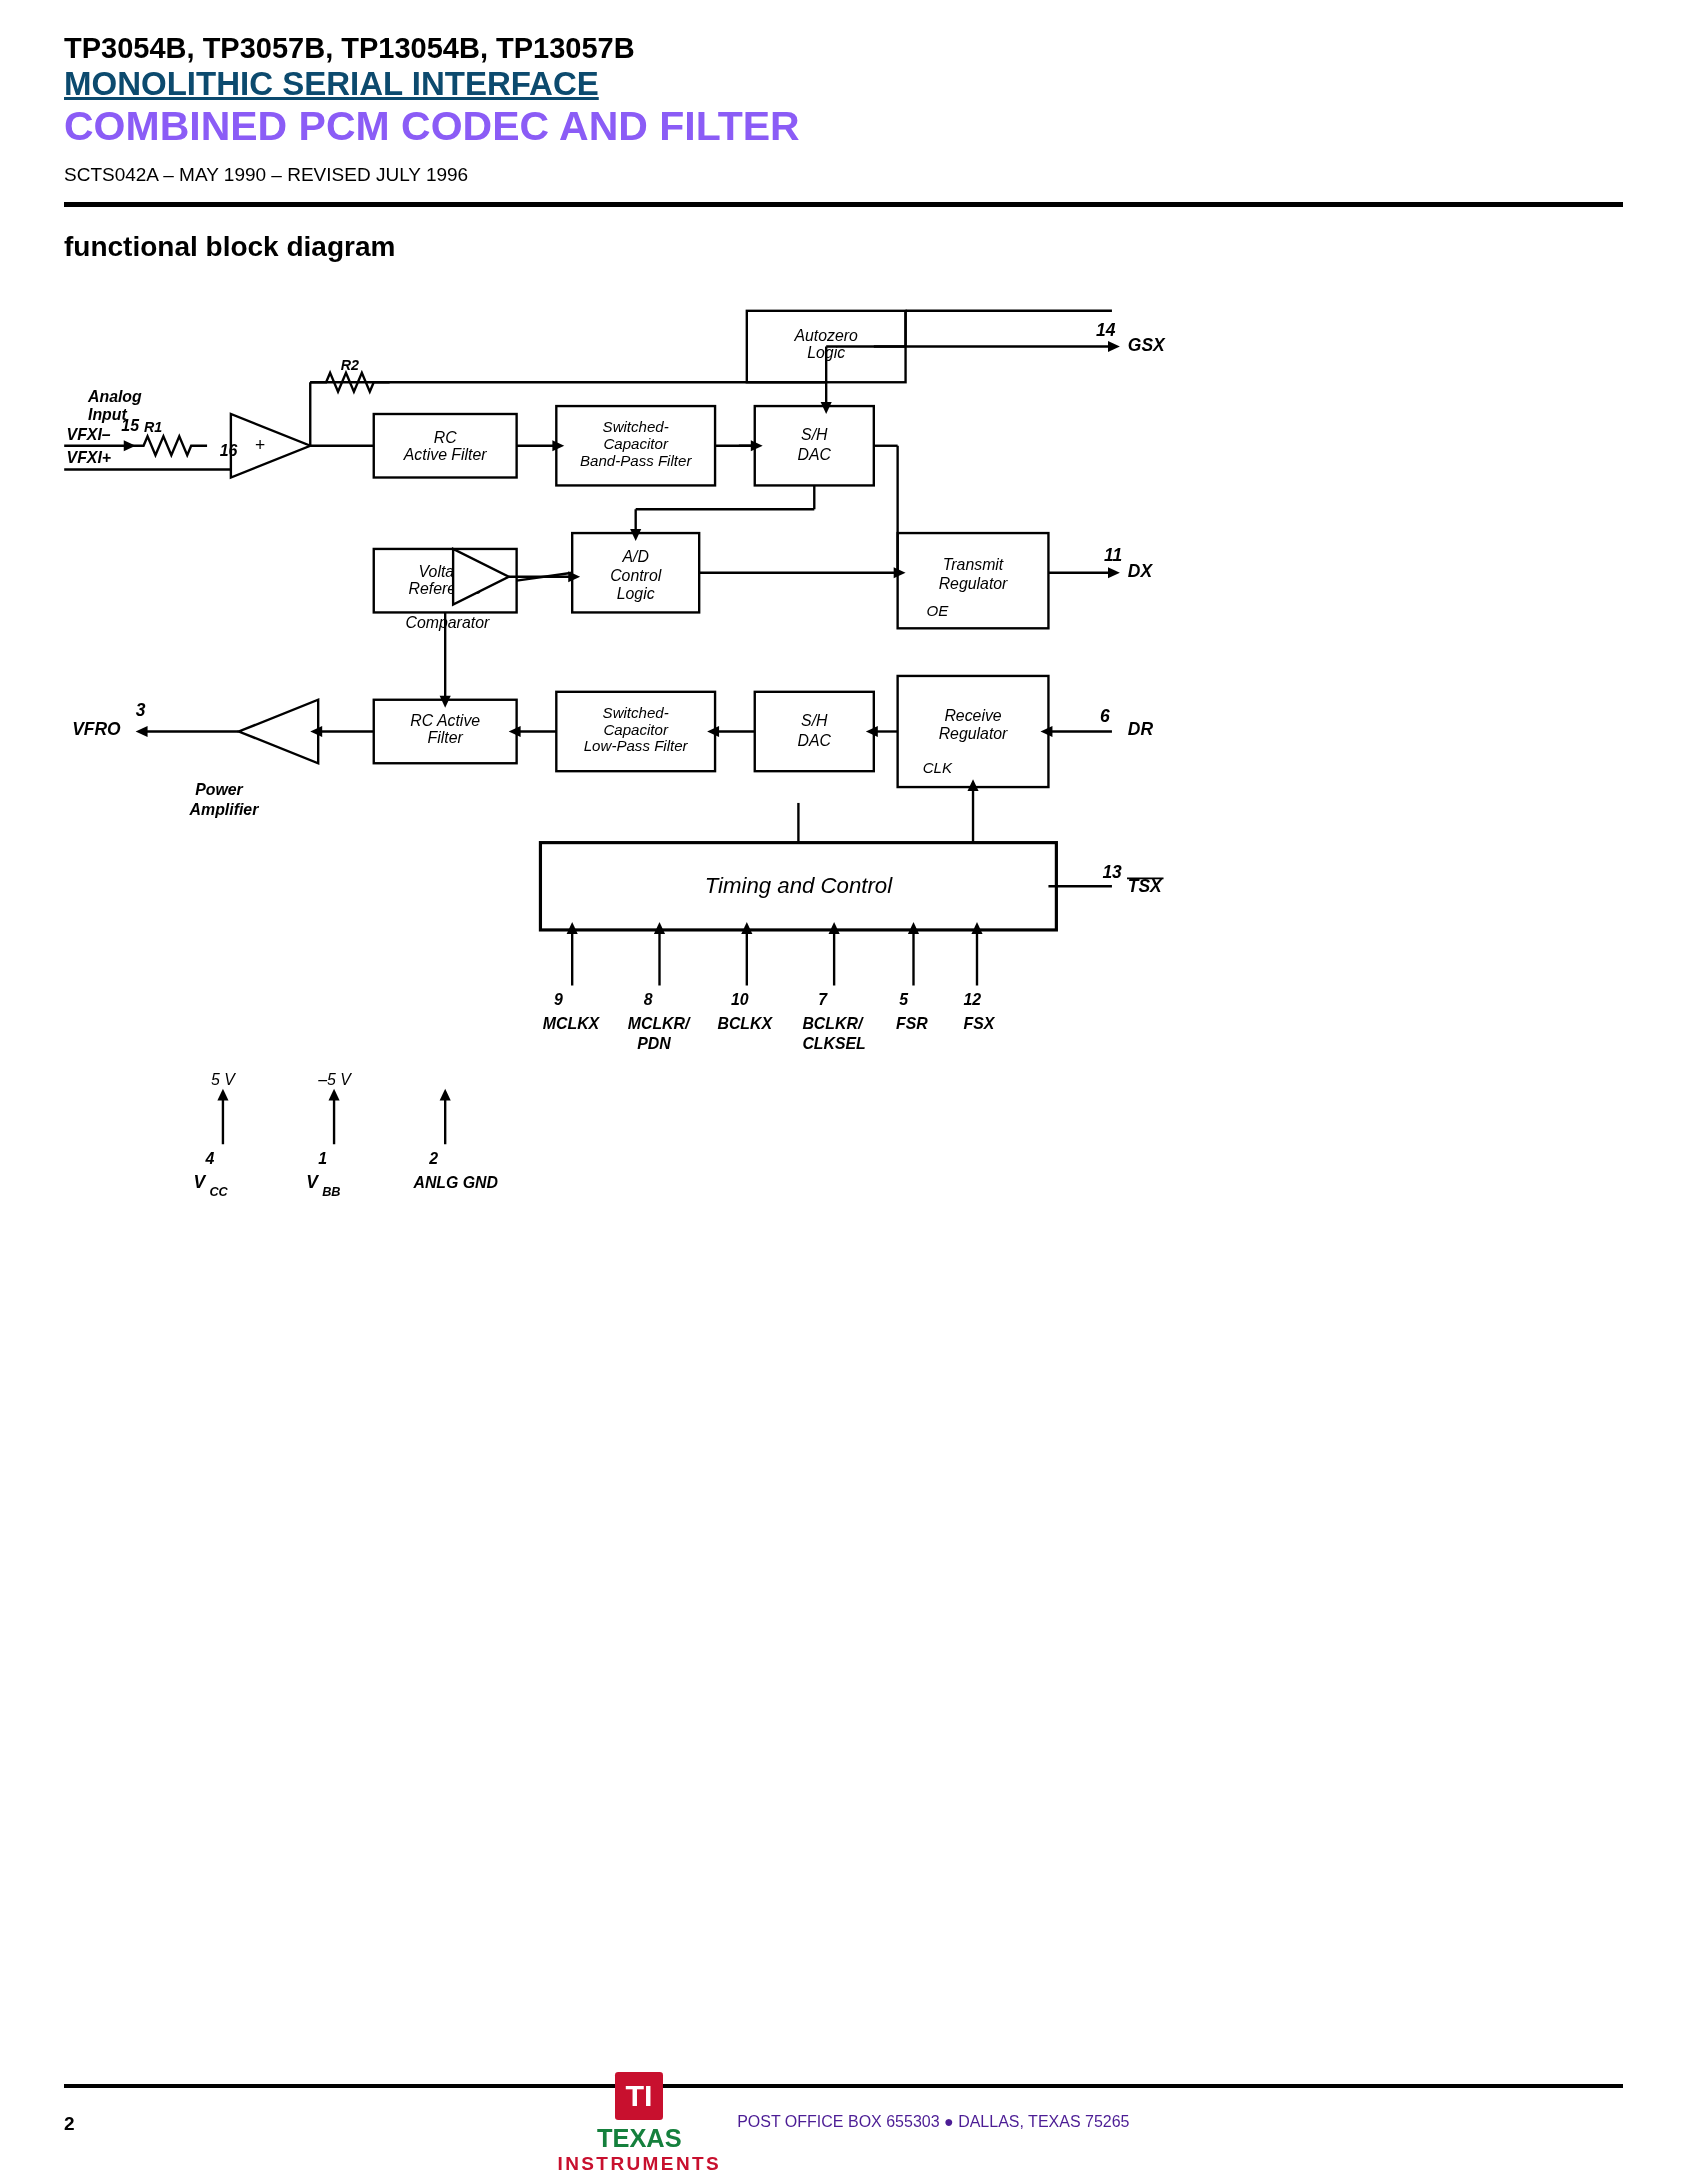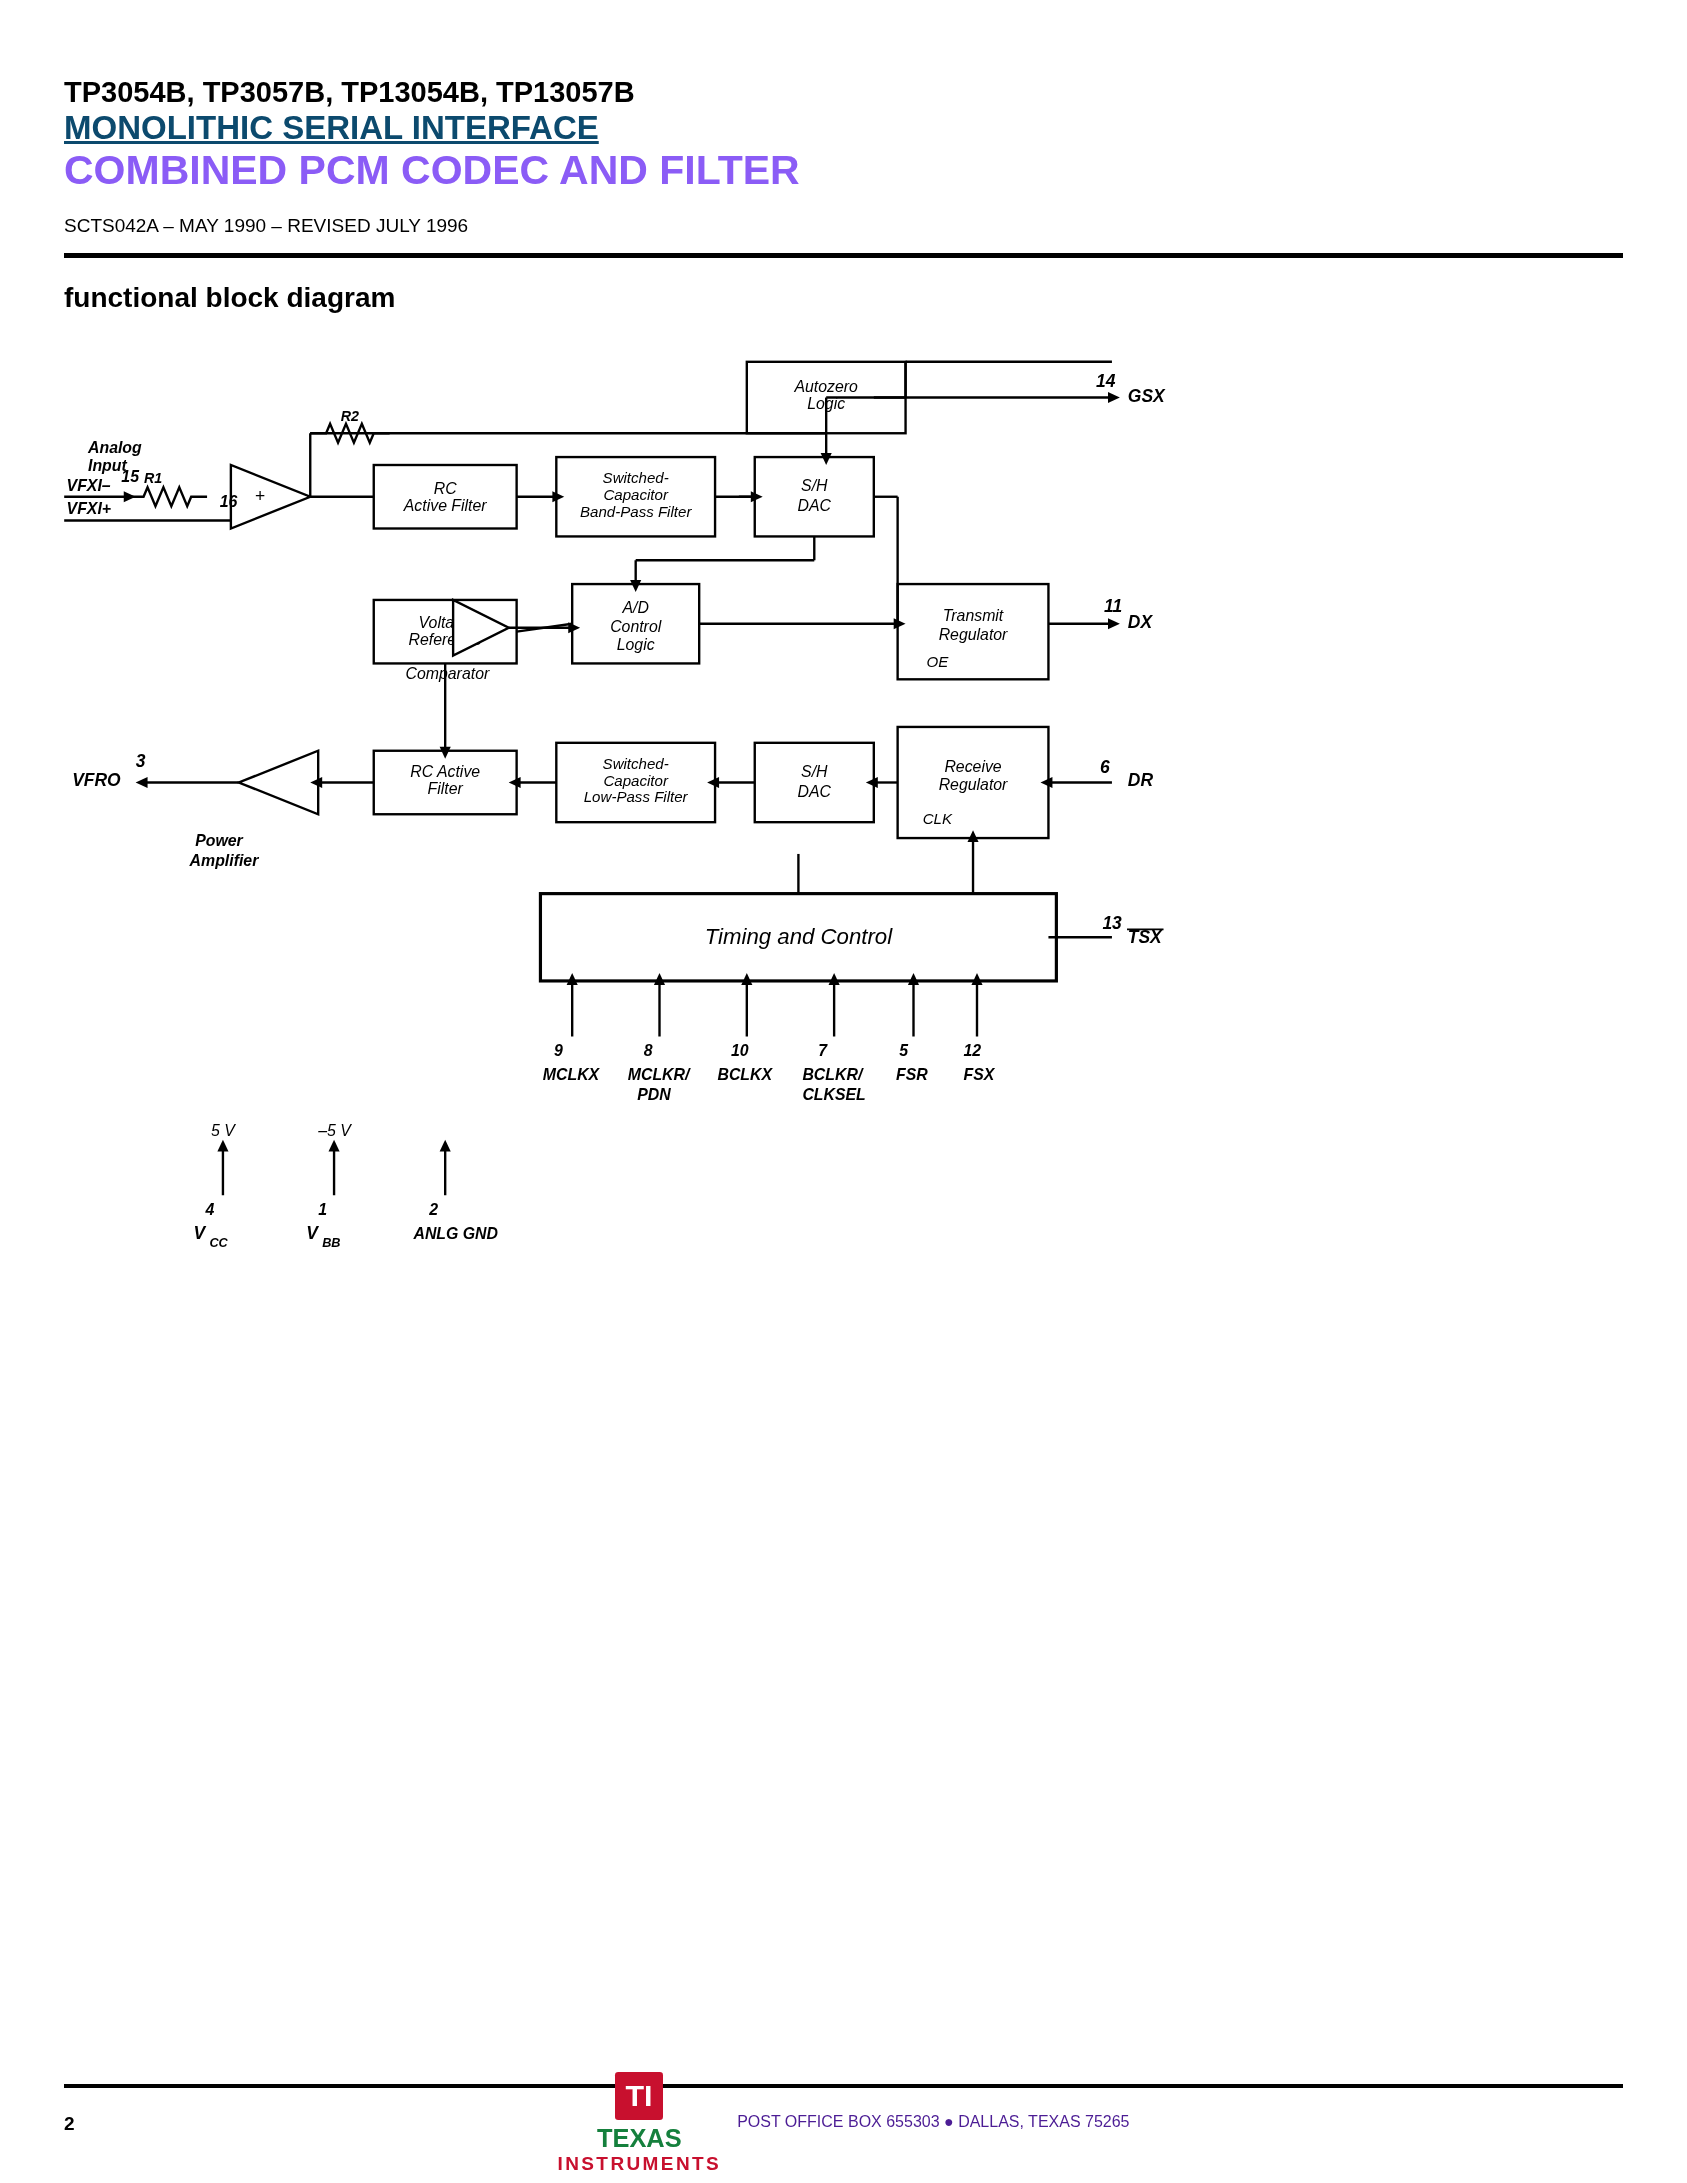--- a/index.html
+++ b/index.html
@@ -15,7 +15,7 @@
     .page {
       width: 1687px;
       height: 2183px;
-      padding: 76px 64px;
+      padding: 32px 64px;
       position: relative;
     }
 

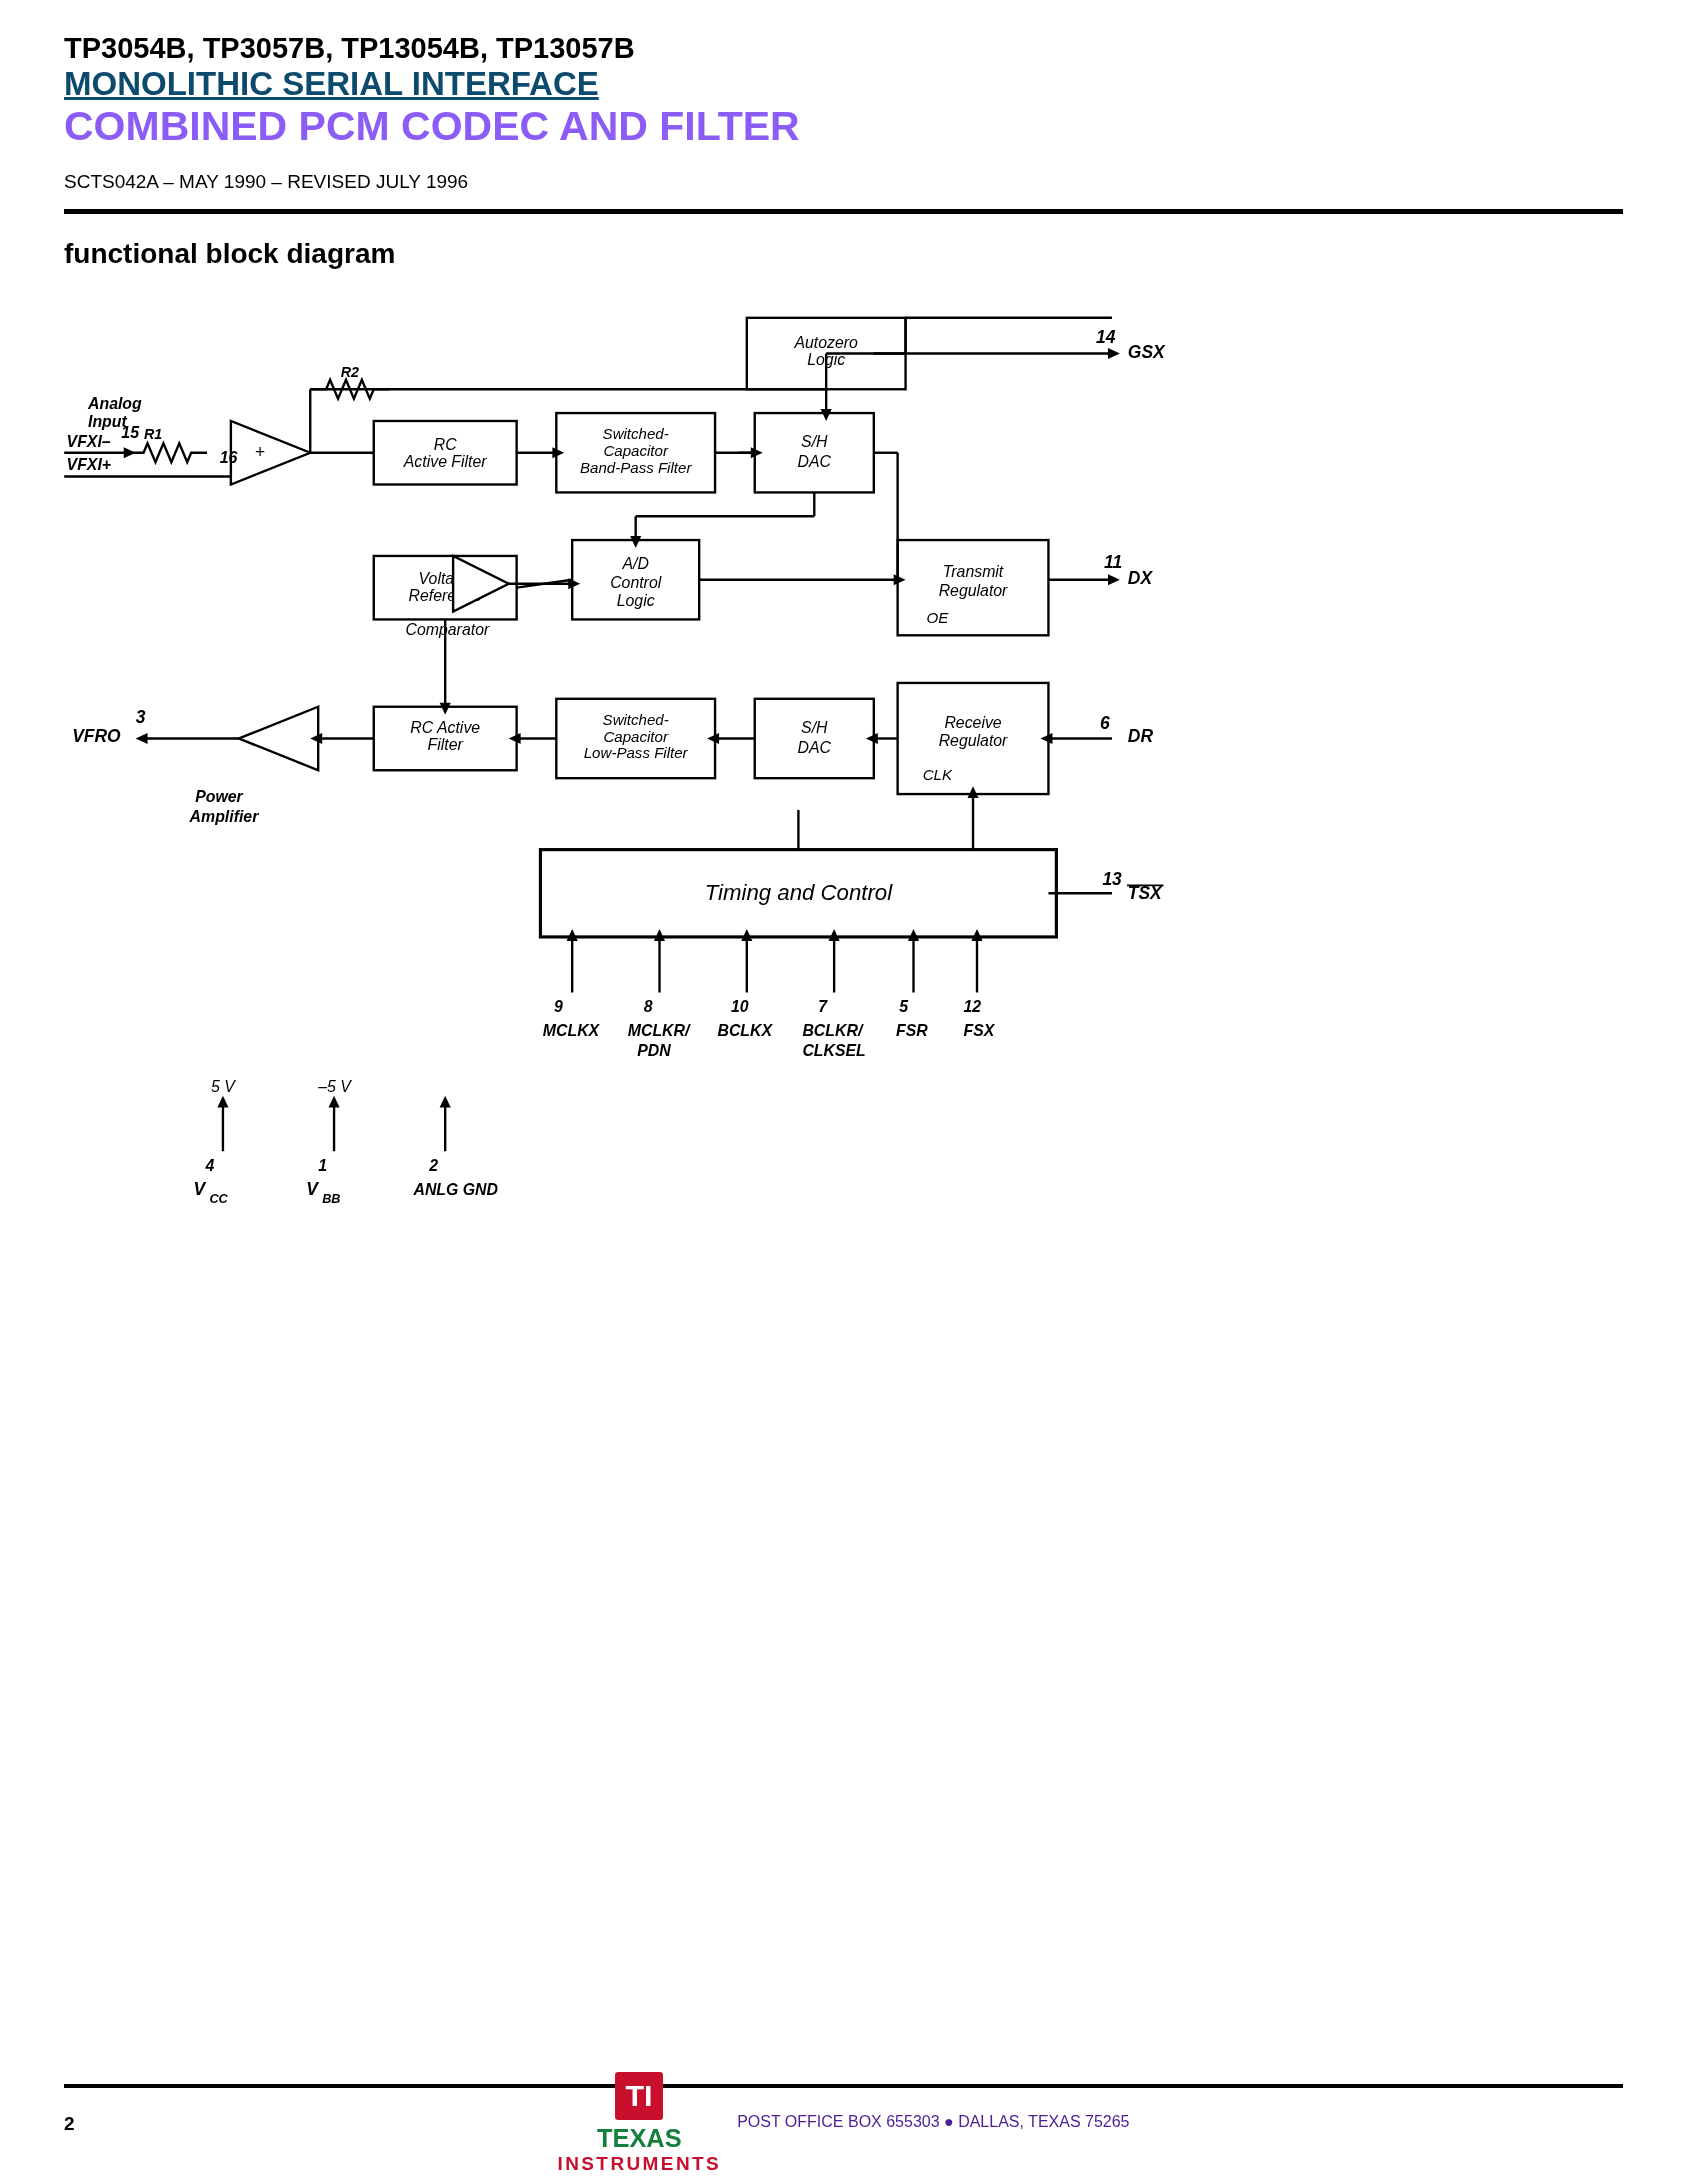--- a/index.html
+++ b/index.html
@@ -42,7 +42,7 @@
     .header-subtitle {
       font-size: 19px;
       color: #000;
-      margin-top: 21px;
+      margin-top: 14px;
     }
     .header-divider {
       height: 4.8px;

